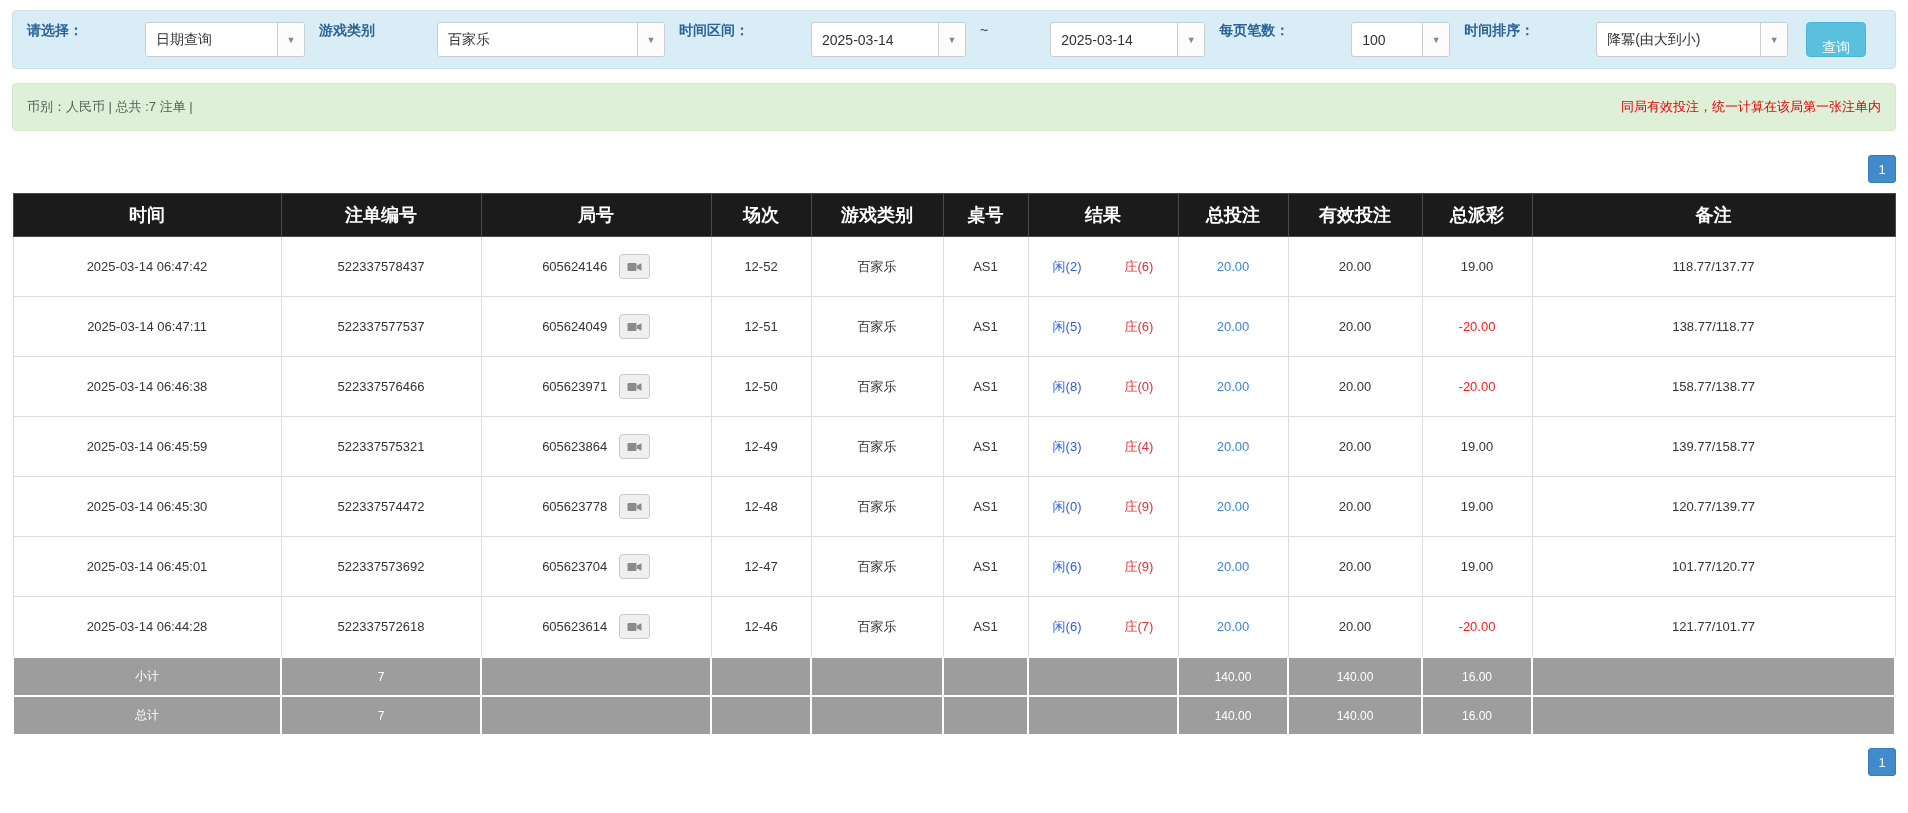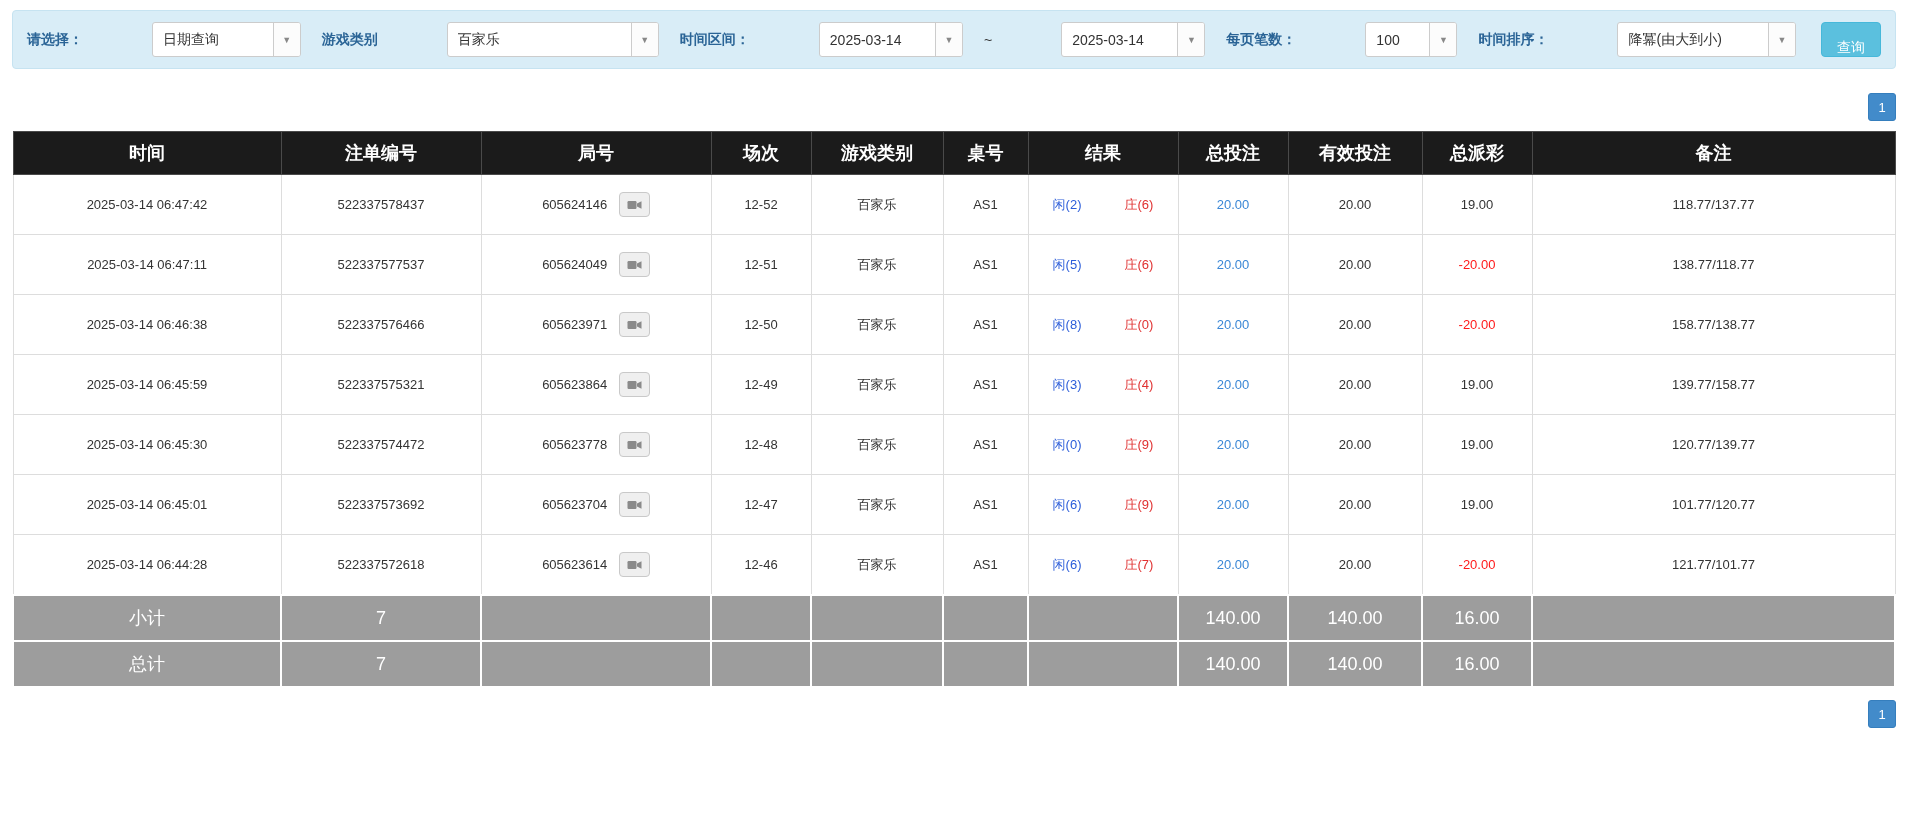--- a/index.html
+++ b/index.html
@@ -22,12 +22,12 @@
   
   .filter-bar {
     display: flex;
-    align-items: center;
+    align-items: flex-start;
     background: #d9edf7;
     border: 1px solid #c6e3f1;
     border-radius: 4px;
     padding: 11px 14px;
-    gap: 21px;
+    gap: 14px;
     white-space: nowrap;
   }
   .flabel {

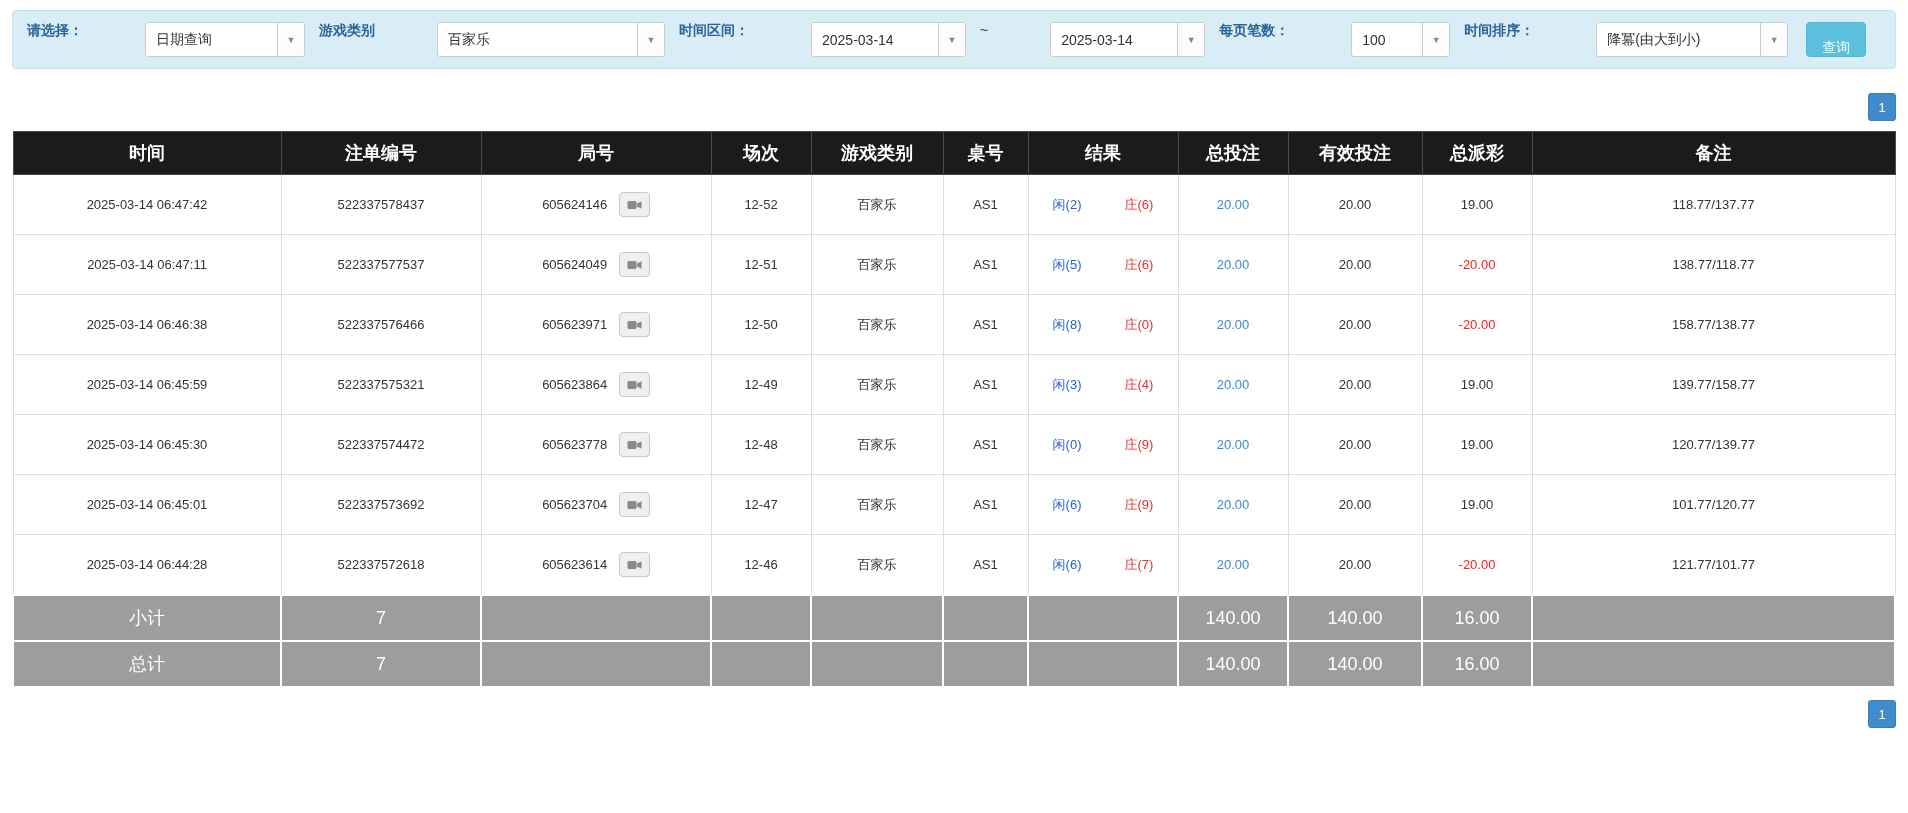--- a/index.html
+++ b/index.html
@@ -211,6 +211,10 @@
     <button class="search-btn">查询</button>
   </div>
 
+  <div class="summary-bar">
+    <span class="summary-left">币别：人民币 | 总共 :7 注单 |</span>
+    <span class="summary-right">同局有效投注，统一计算在该局第一张注单内</span>
+  </div>
 
   <div class="pager top">
     <button class="page-btn">1</button>

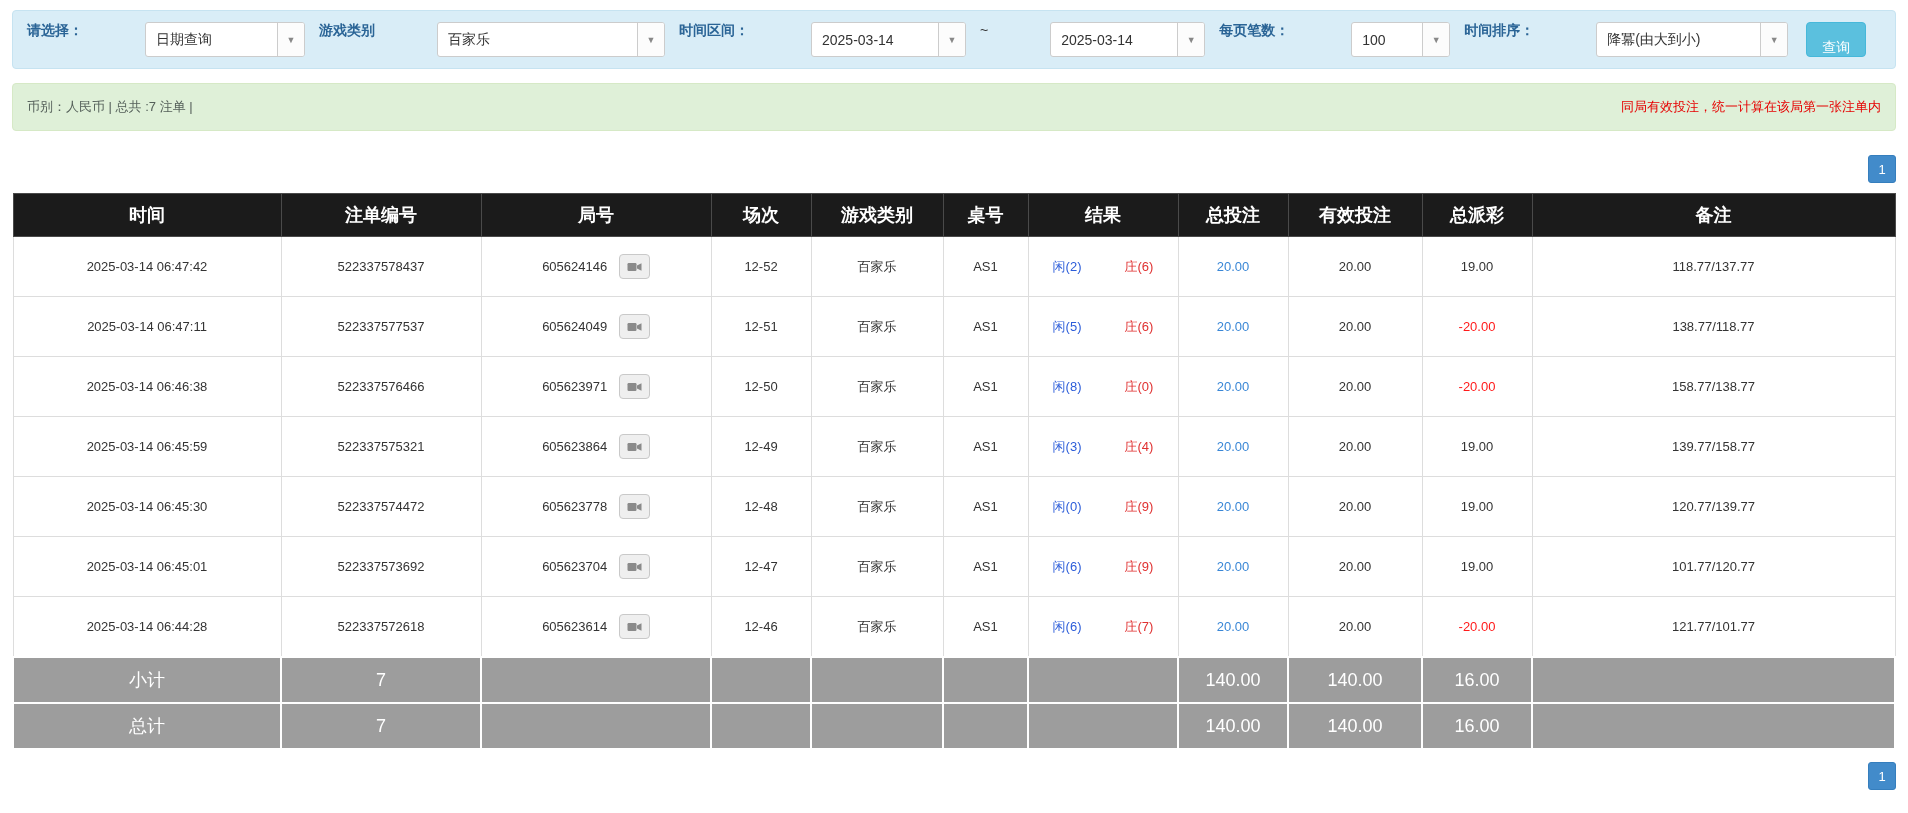--- a/index.html
+++ b/index.html
@@ -145,7 +145,7 @@
     border: 2px solid #fff;
     text-align: center;
     padding: 10px 6px;
-    font-size: 18px;
+    font-size: 12px;
   }
   .player { color: var(--player_blue, #2b5cd9); margin-right: 7px; }
   .banker { color: var(--banker_red, #e03131); margin-left: 36px; }

